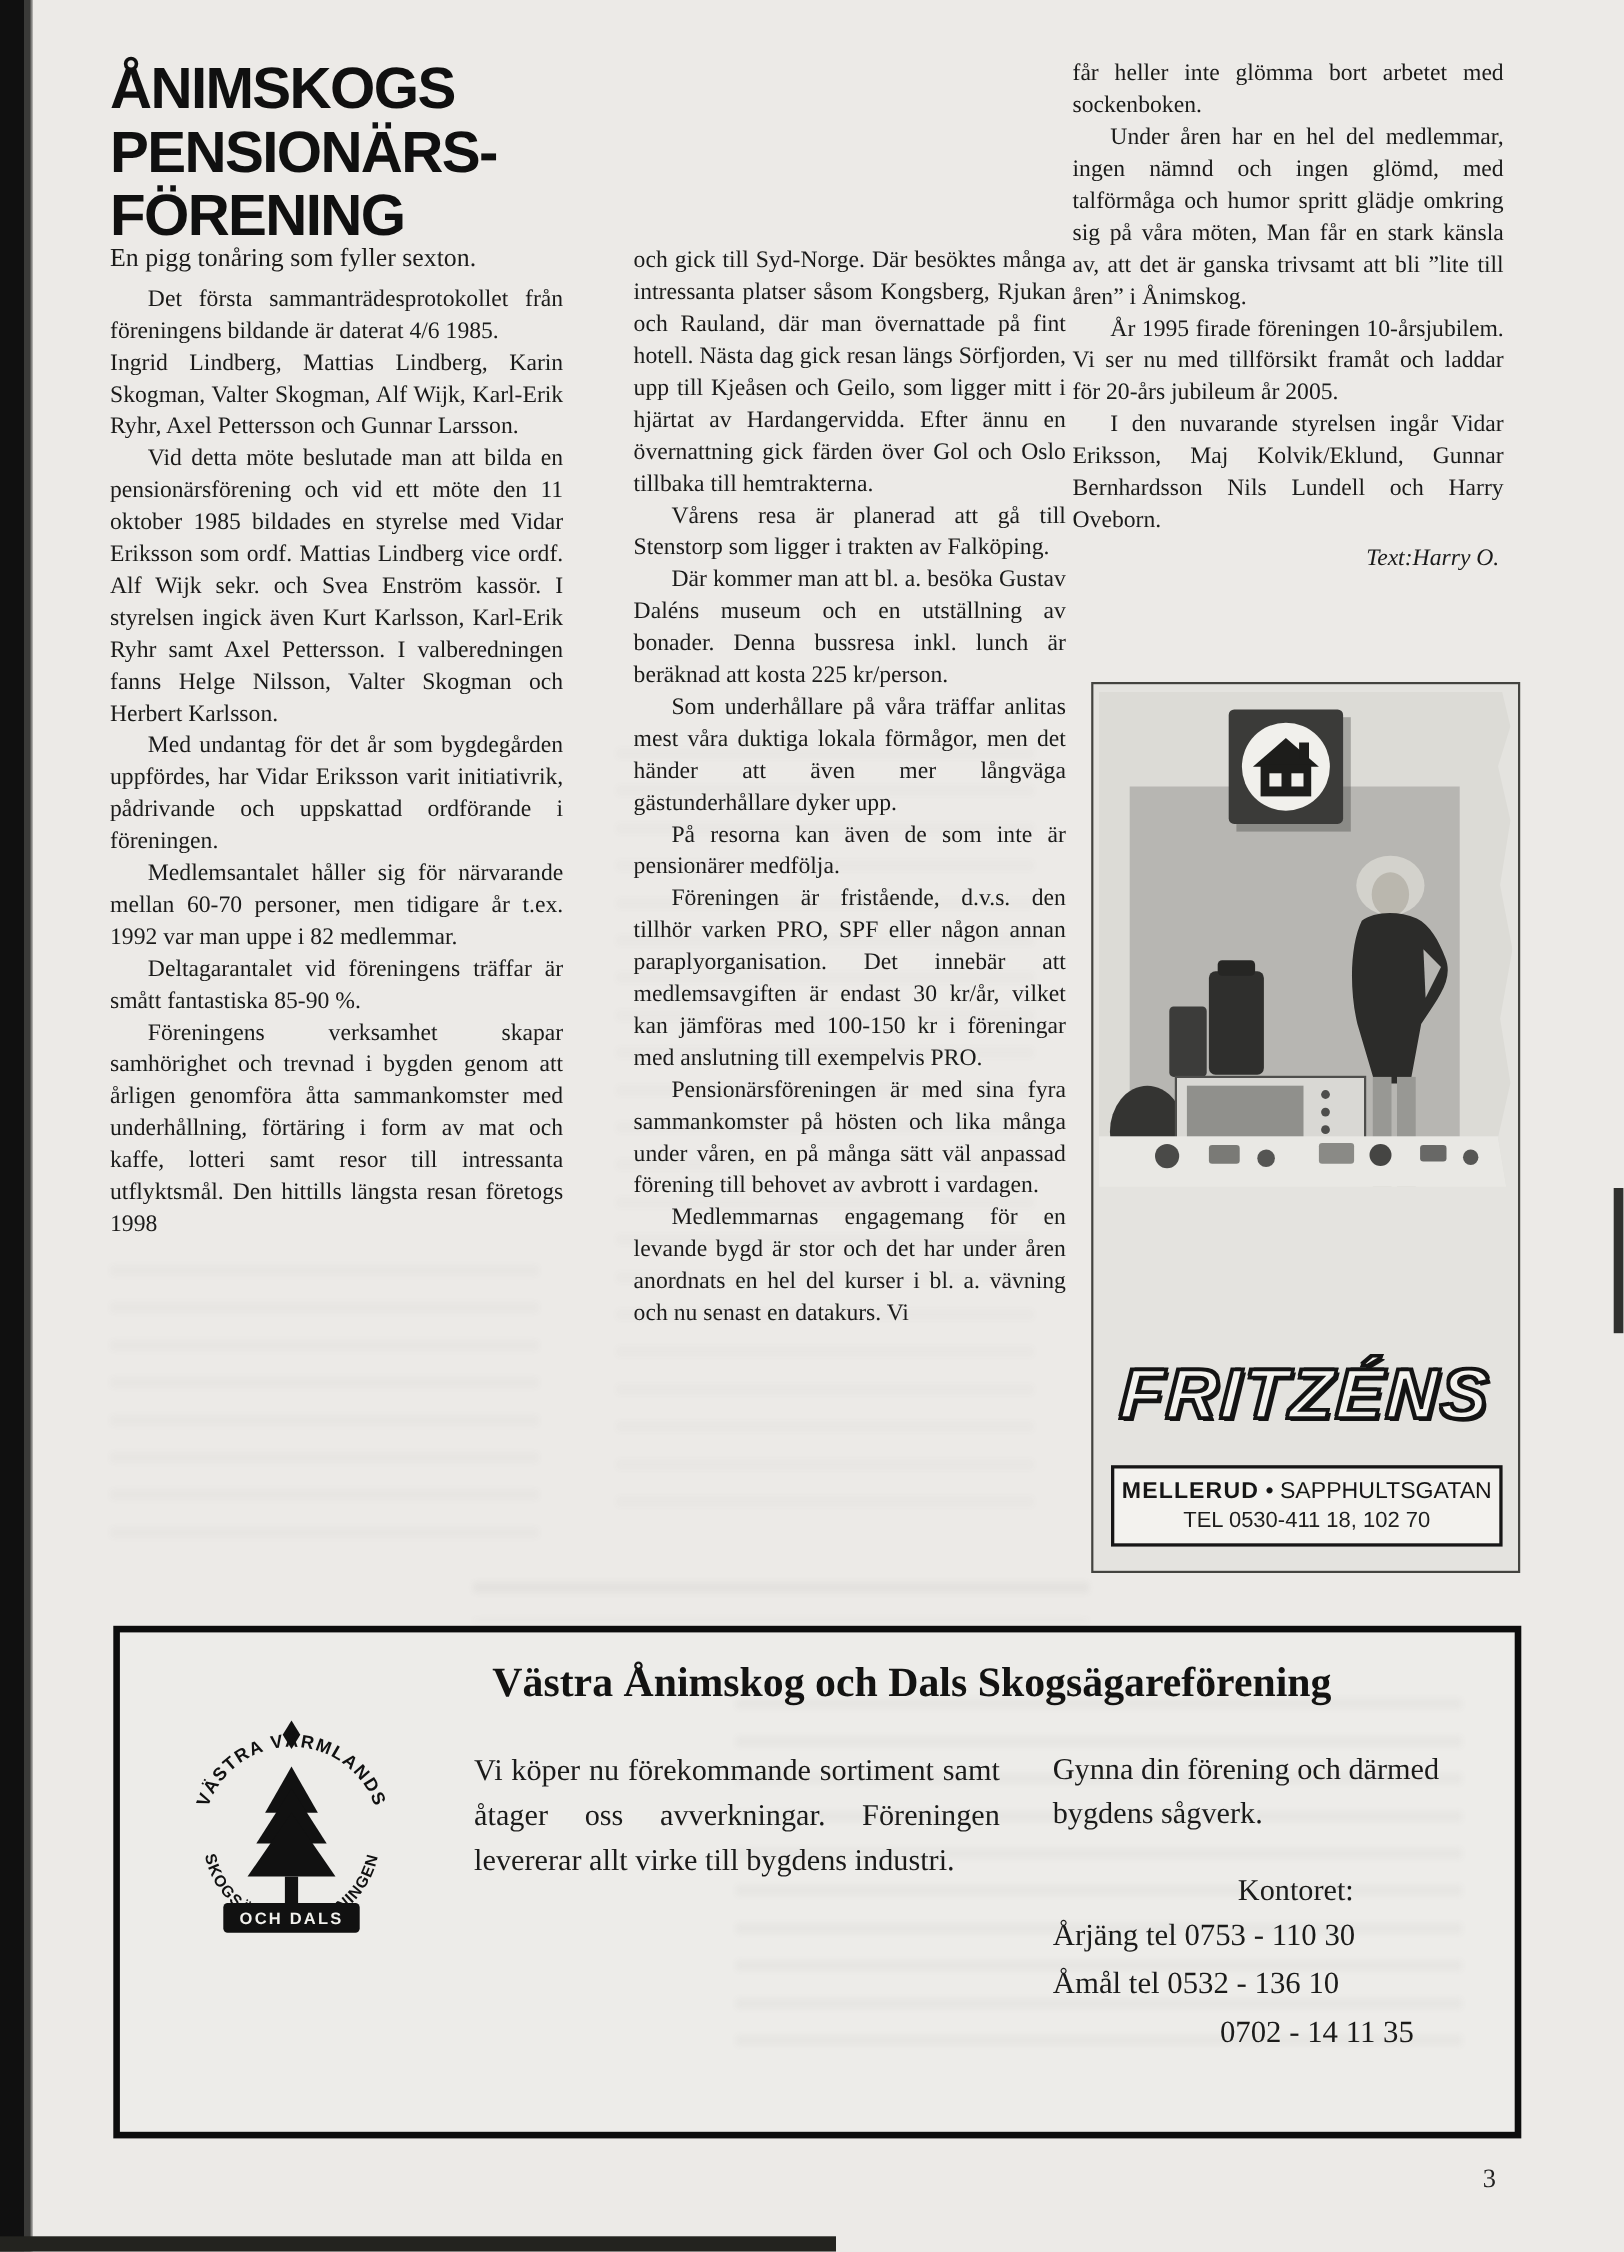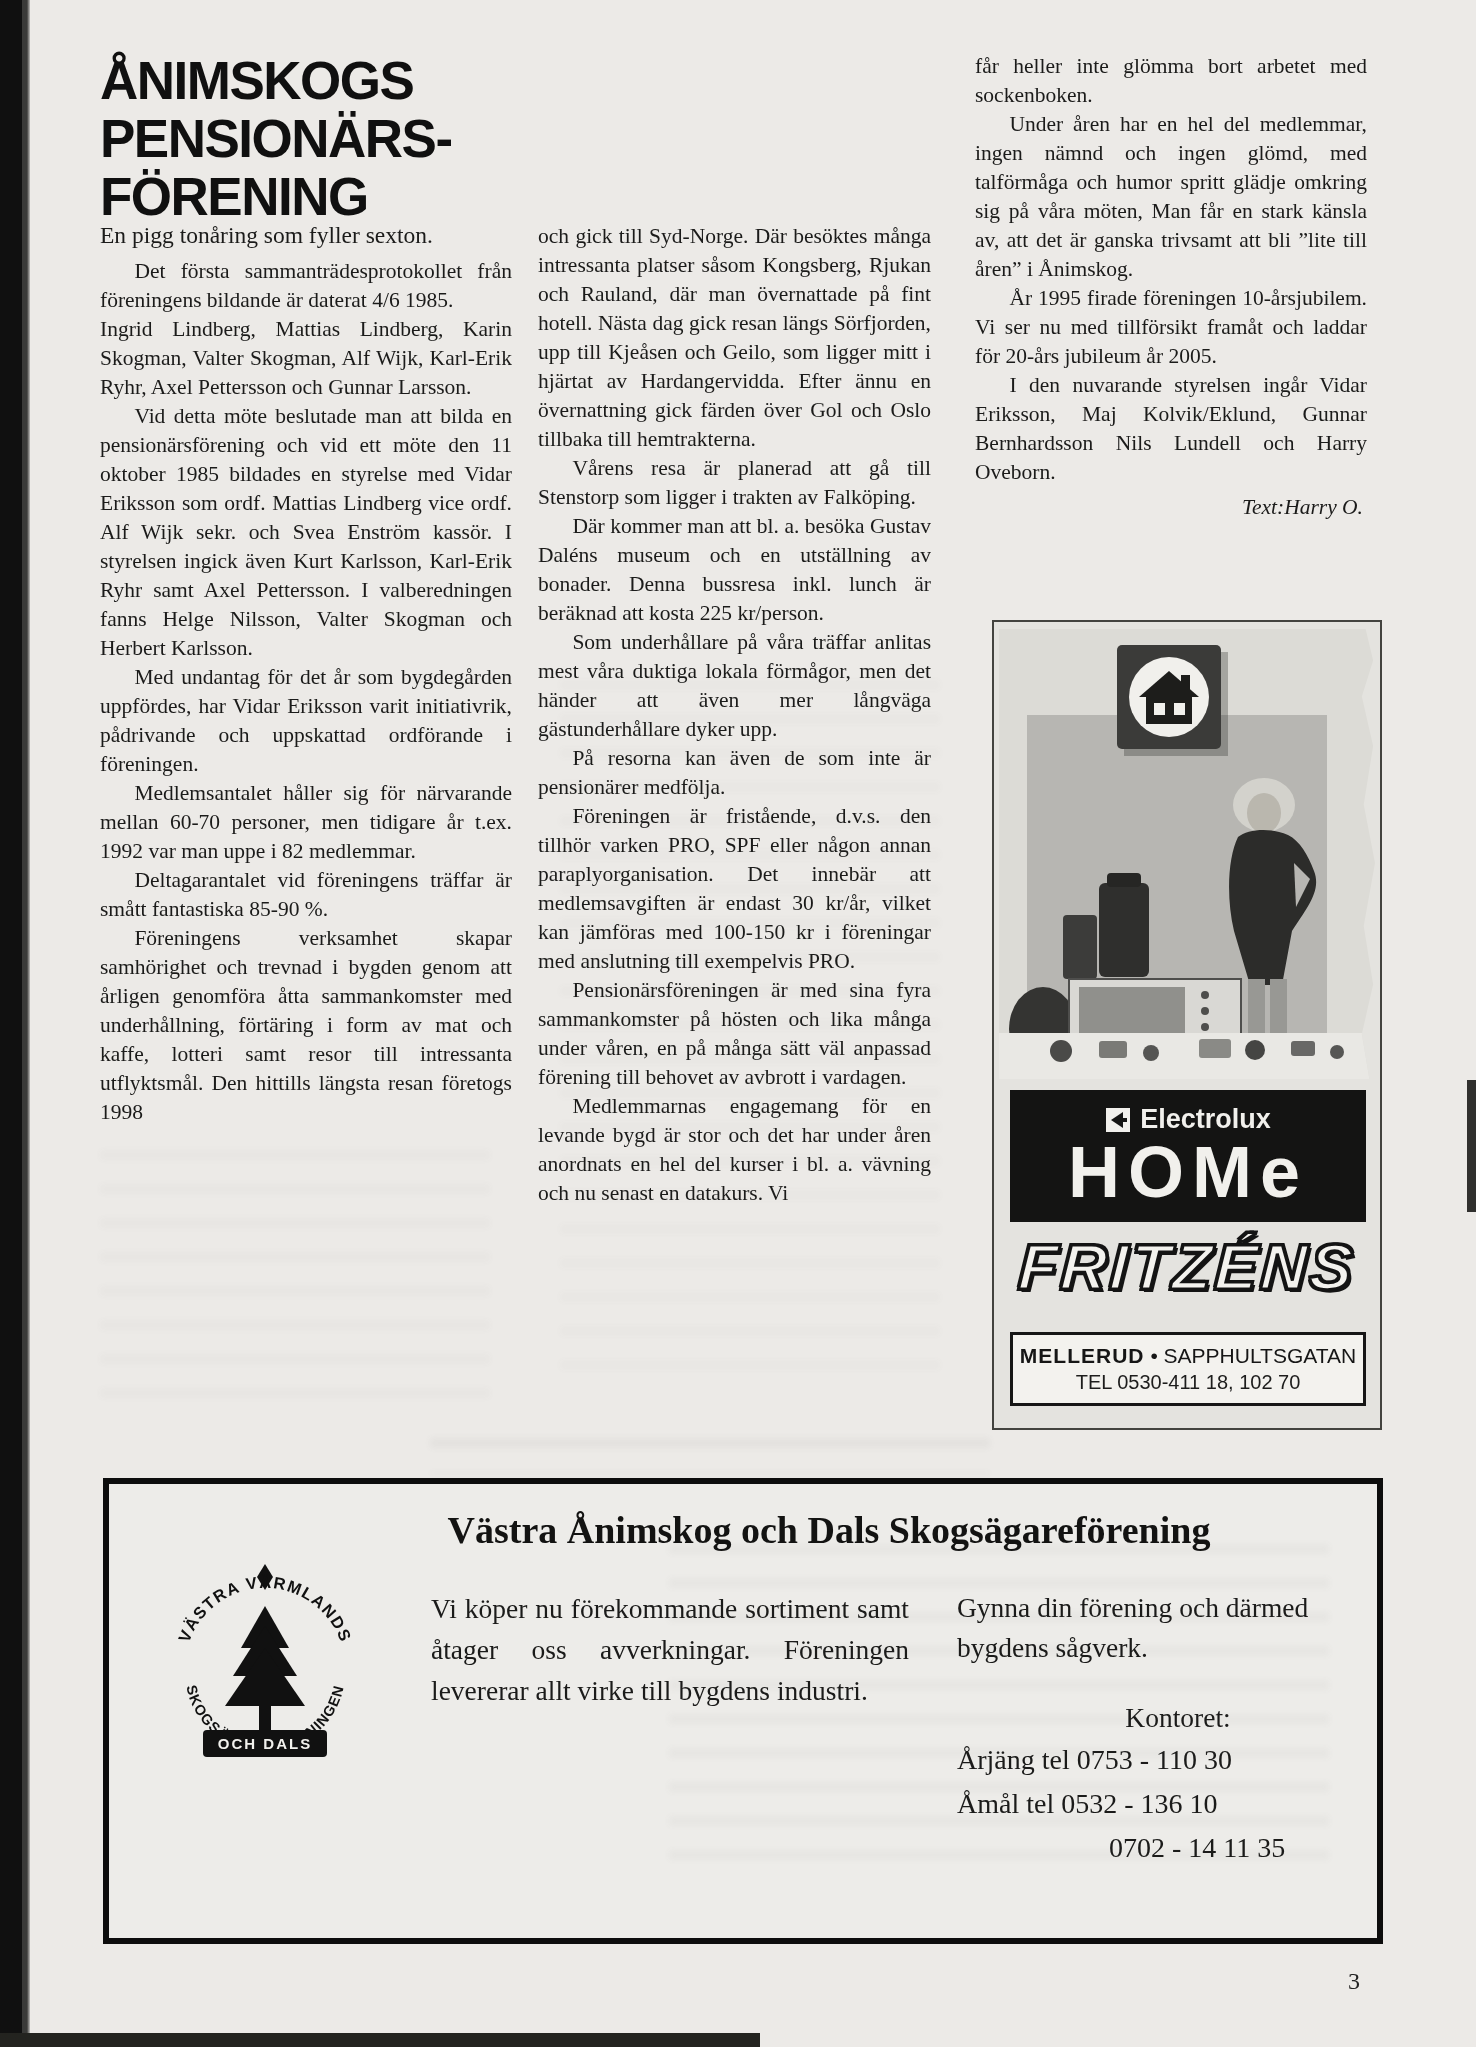--- a/index.html
+++ b/index.html
@@ -26,7 +26,7 @@
   .col p{margin:0;}
   .col p.indent{text-indent:1.6em;}
   .col1{left:100px;top:220px;width:412px;}
-  .col2{left:538px;top:222px;width:393px;}
+  .col2{left:576px;top:222px;width:393px;}
   .col3{left:975px;top:52px;width:392px;}
   .lead{font-weight:400;font-size:23.5px;line-height:31px;margin-bottom:6px !important;text-align:left;}
   .byline{font-style:italic;text-align:right;padding-right:4px;margin-top:6px !important;}

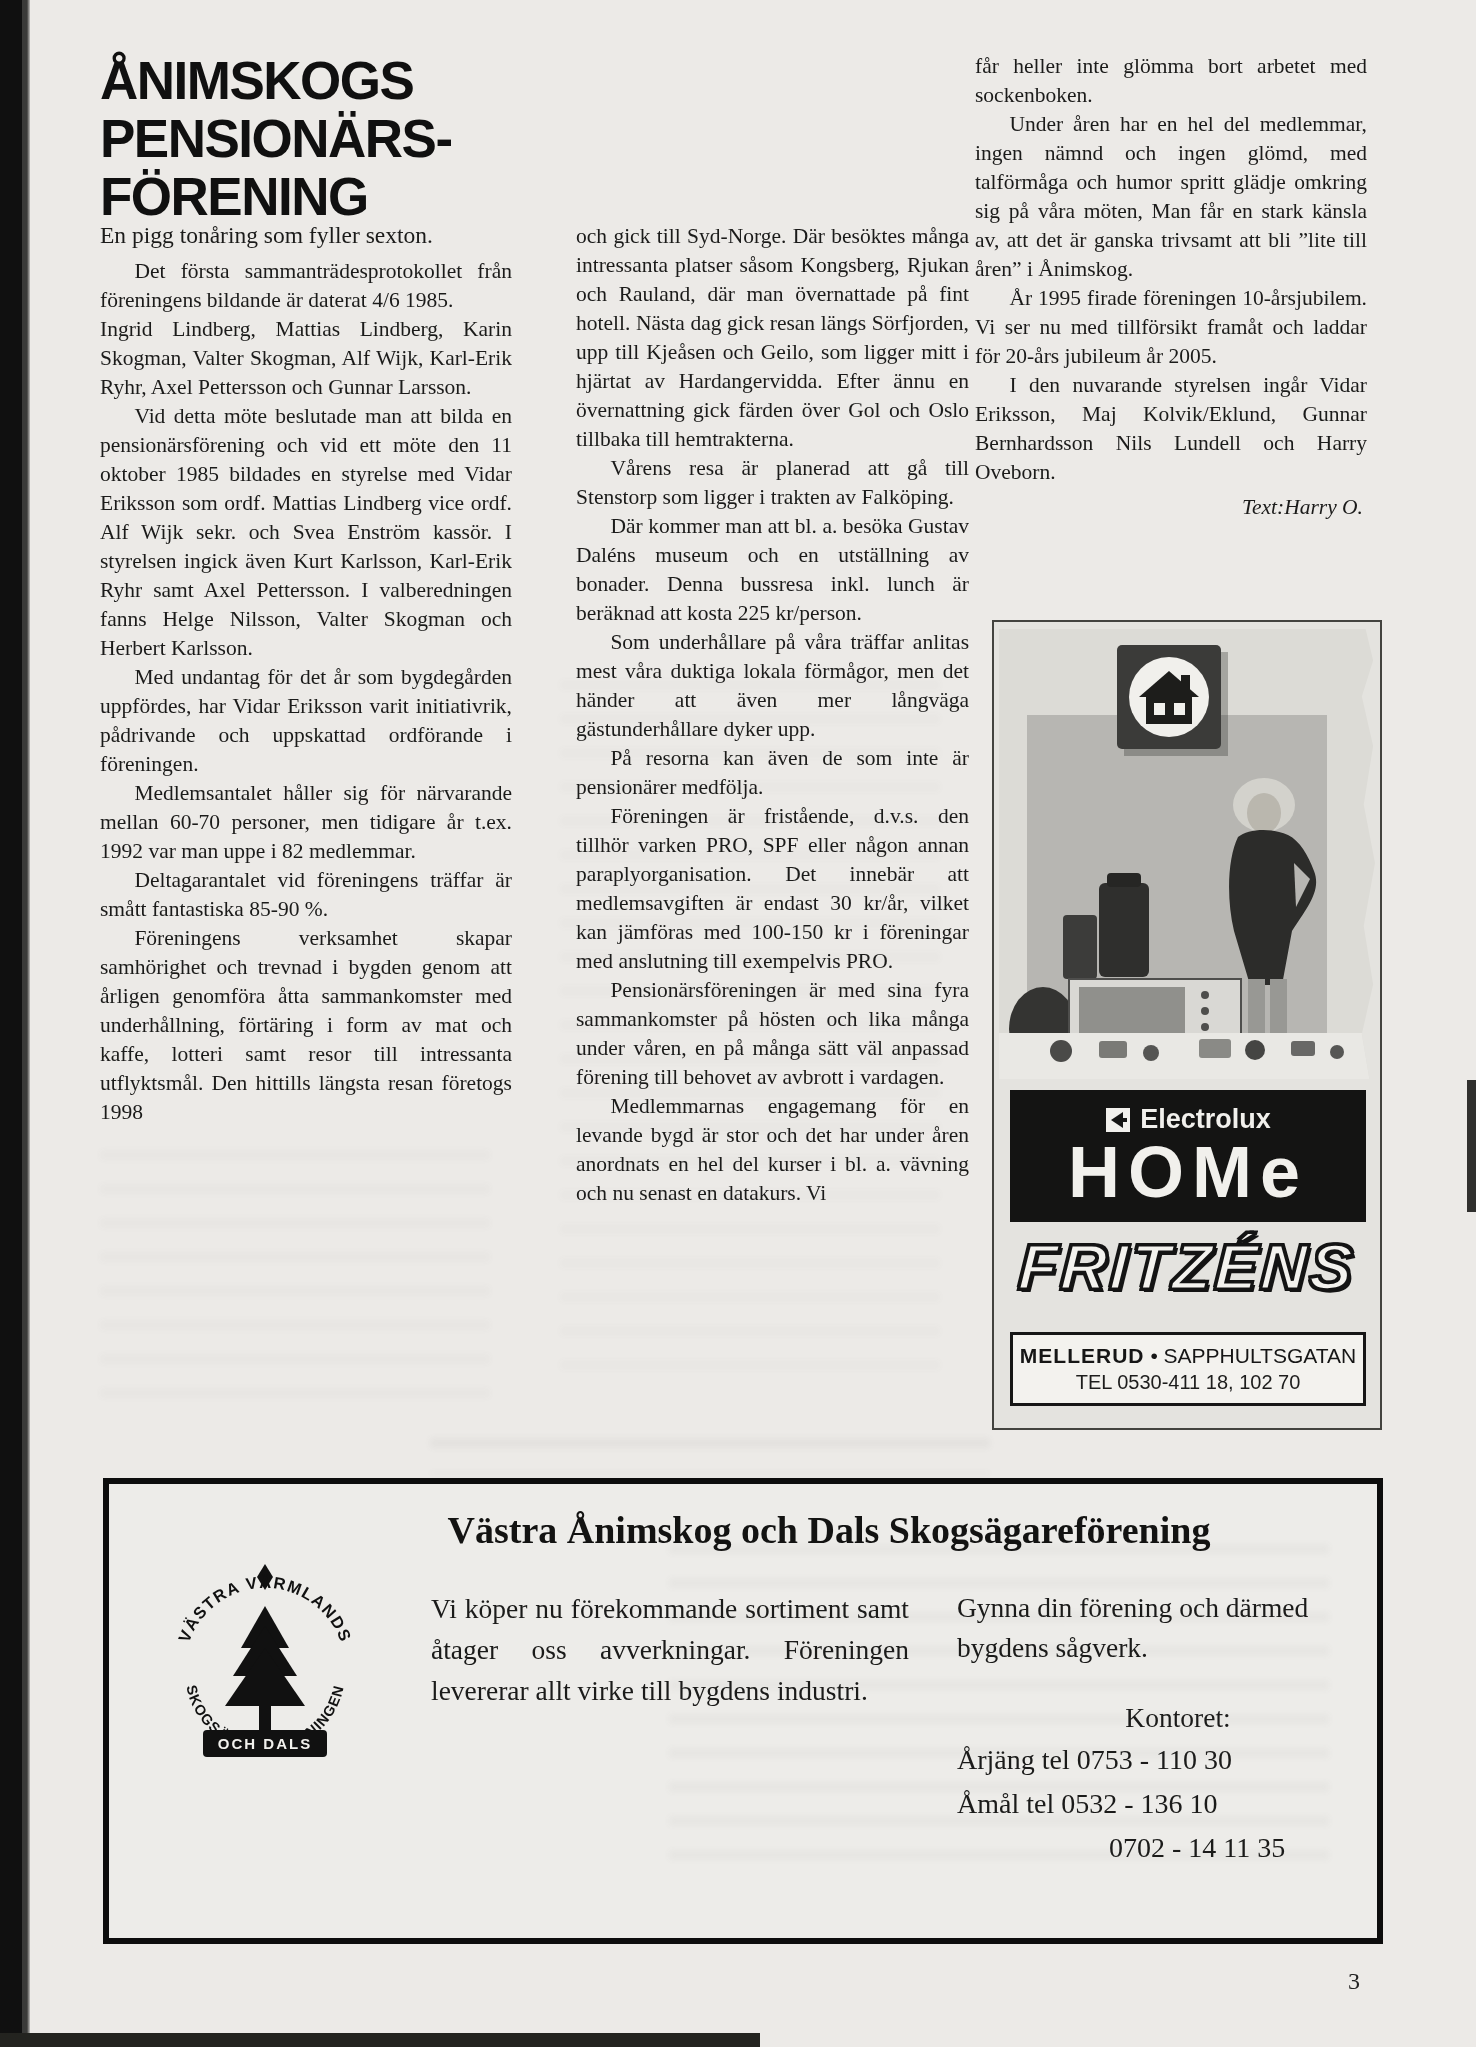--- a/index.html
+++ b/index.html
@@ -165,17 +165,6 @@
     </svg>
   </div>
 
-  <div class="ad-banner">
-    <div class="electro-line">
-      <svg width="26" height="26" viewBox="0 0 26 26">
-        <rect x="1" y="1" width="24" height="24" fill="#f1f0ec"></rect>
-        <polygon points="18,5 6,13 18,21" fill="#141413"></polygon>
-        <rect x="15" y="11" width="7" height="4" fill="#141413"></rect>
-      </svg>
-      <span class="brand">Electrolux</span>
-    </div>
-    <div class="home-text">HOMe</div>
-  </div>
 
   <div class="fritzens">FRITZÉNS</div>
 

